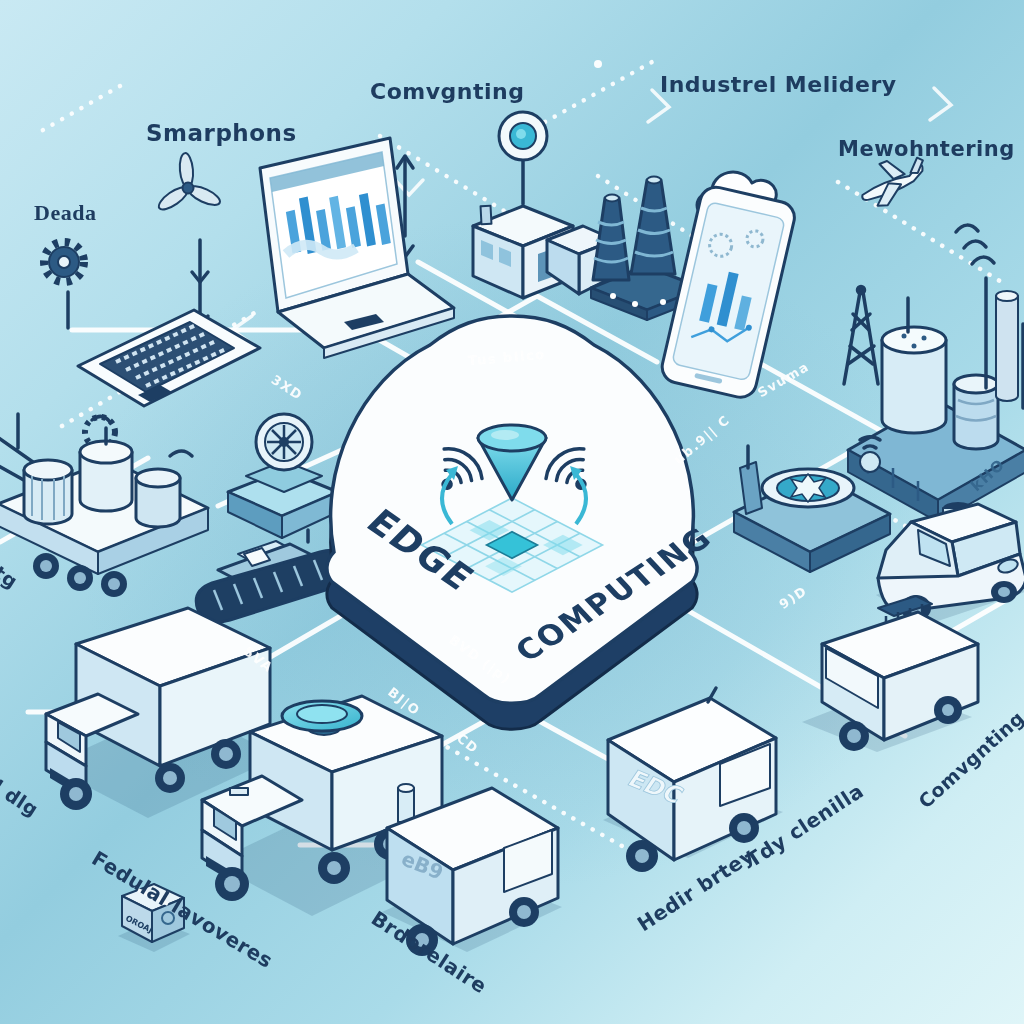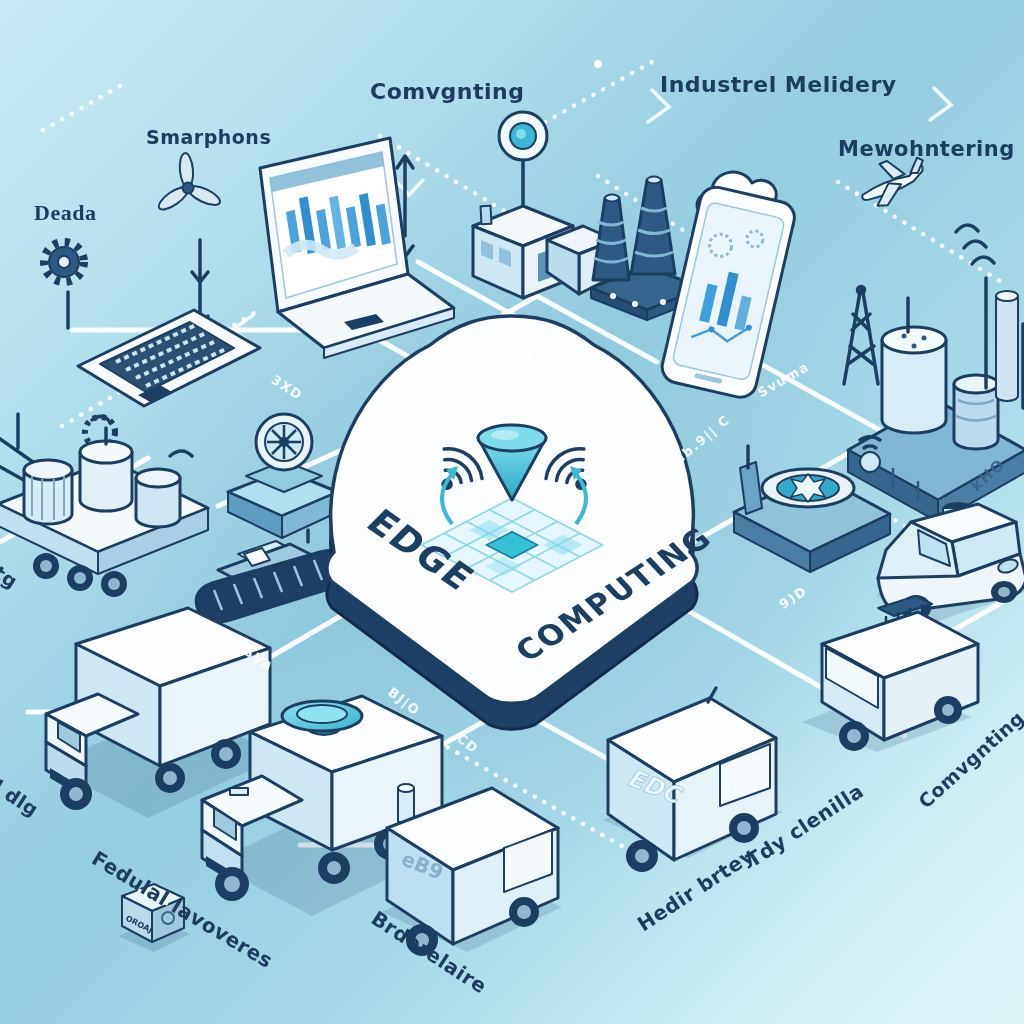--- a/index.html
+++ b/index.html
@@ -509,7 +509,7 @@
 </svg>
 
 <div class="lbl" style="left:34px;top:200px;font-size:22px;font-family:Liberation Serif, serif;">Deada</div>
-<div class="lbl" style="left:146px;top:126px;font-size:19px;">Smarphons</div>
+<div class="lbl" style="left:146px;top:120px;font-size:23px;">Smarphons</div>
 <div class="lbl" style="left:370px;top:79px;font-size:22px;">Comvgnting</div>
 <div class="lbl" style="left:838px;top:137px;font-size:21px;">Mewohntering</div>
 <div class="lbl" style="left:660px;top:72px;font-size:22px;">Industrel Melidery</div>

